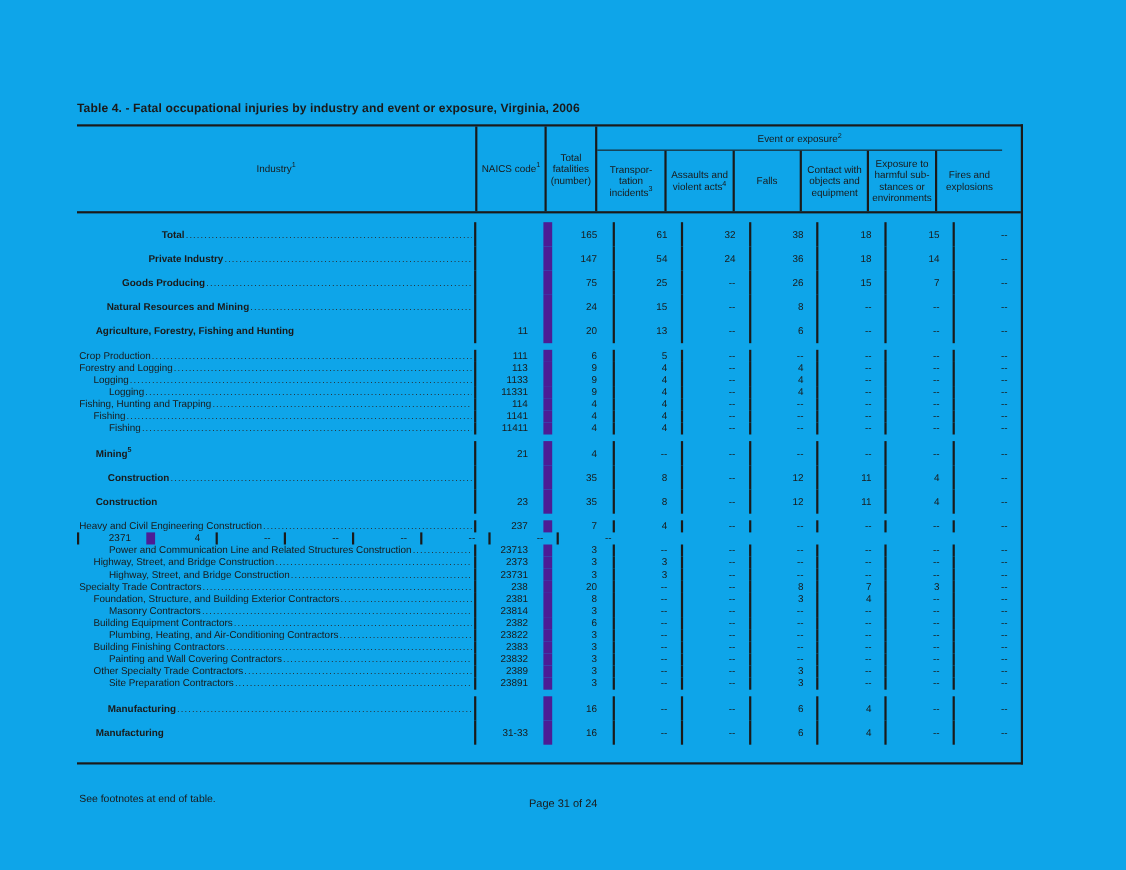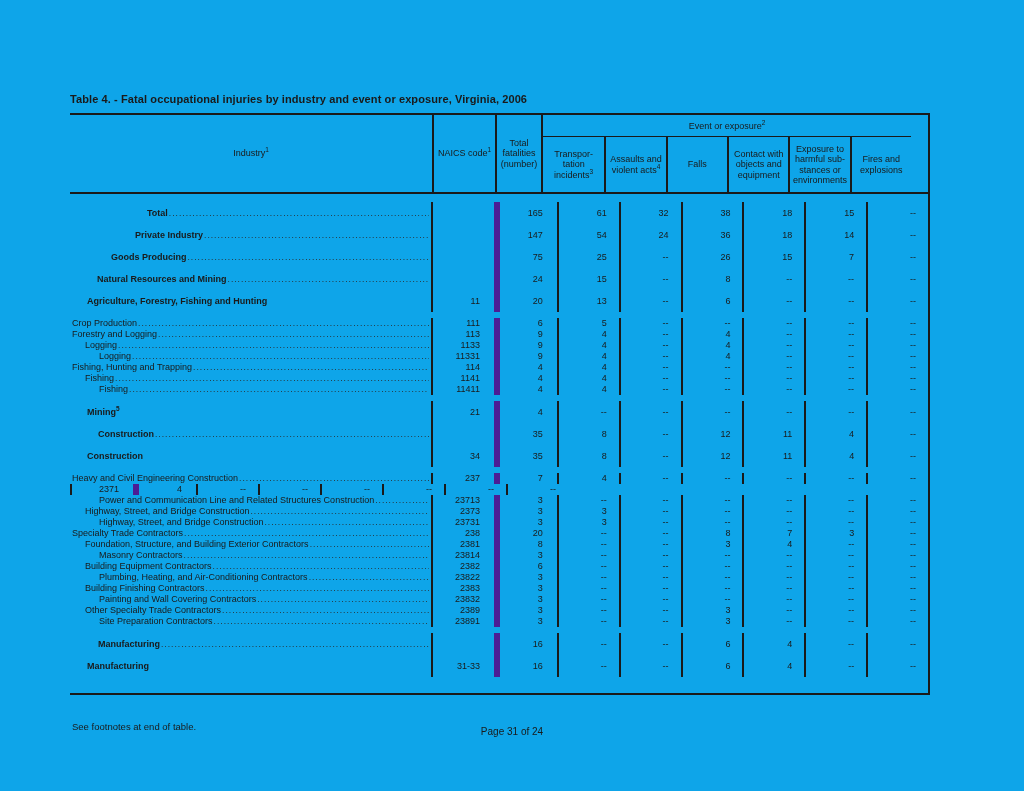--- a/index.html
+++ b/index.html
@@ -39,7 +39,7 @@
     letter-spacing:1px;font-size:8.5px;}
   .c-num{text-align:right;white-space:nowrap;}
   .c-naics{width:63px;border-left:2px solid #1a1a1a;padding-right:14px;}
-  .c-total{width:63px;border-left:6px solid #4c1d95;padding-right:14px;}
+  .c-total{width:63px;border-left:8px solid #4c1d95;padding-right:14px;}
   .c-ev{width:62px;border-left:2px solid #1a1a1a;padding-right:12px;}
   
   .ind-t  .c-ind{padding-left:77px;}

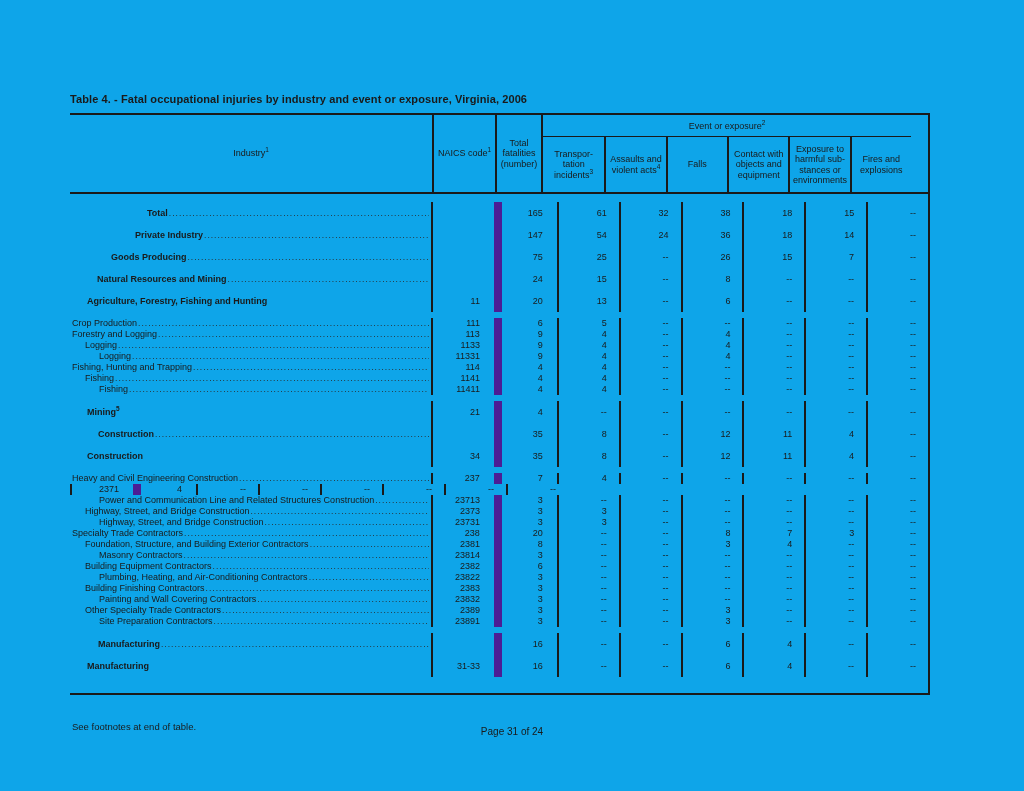--- a/index.html
+++ b/index.html
@@ -300,7 +300,7 @@
             <span class="lbl">Construction</span>
             <span class="dots"></span>
           </div>
-          <div class="c-num c-naics">34</div>
+          <div class="c-num c-naics">23</div>
           <div class="c-num c-total">35</div>
           <div class="c-num c-ev">8</div>
           <div class="c-num c-ev">--</div>

